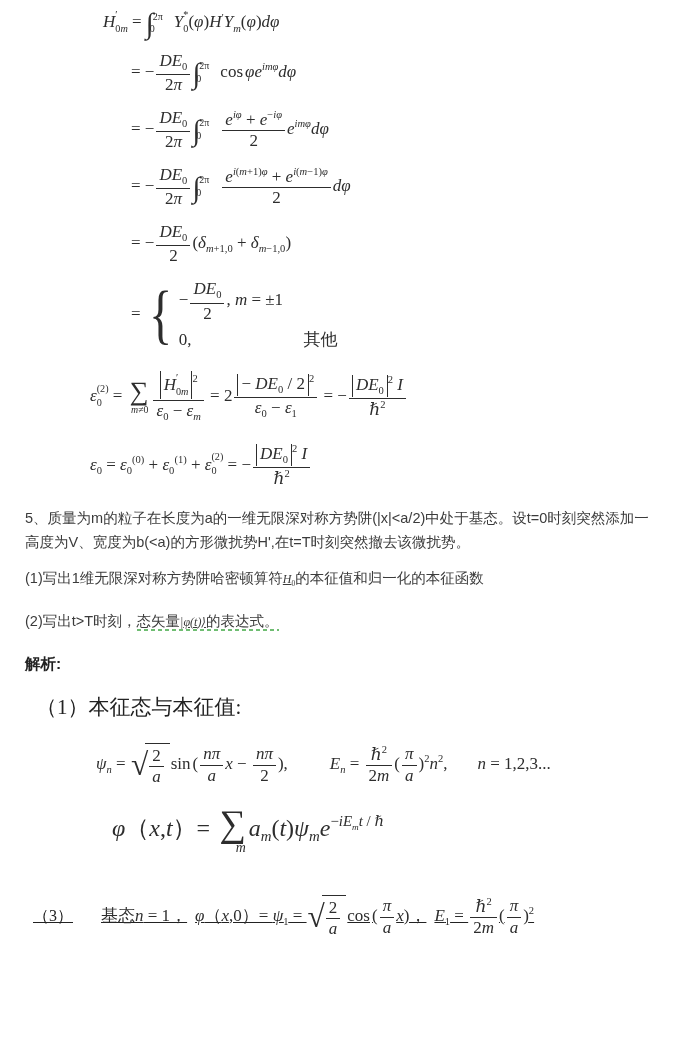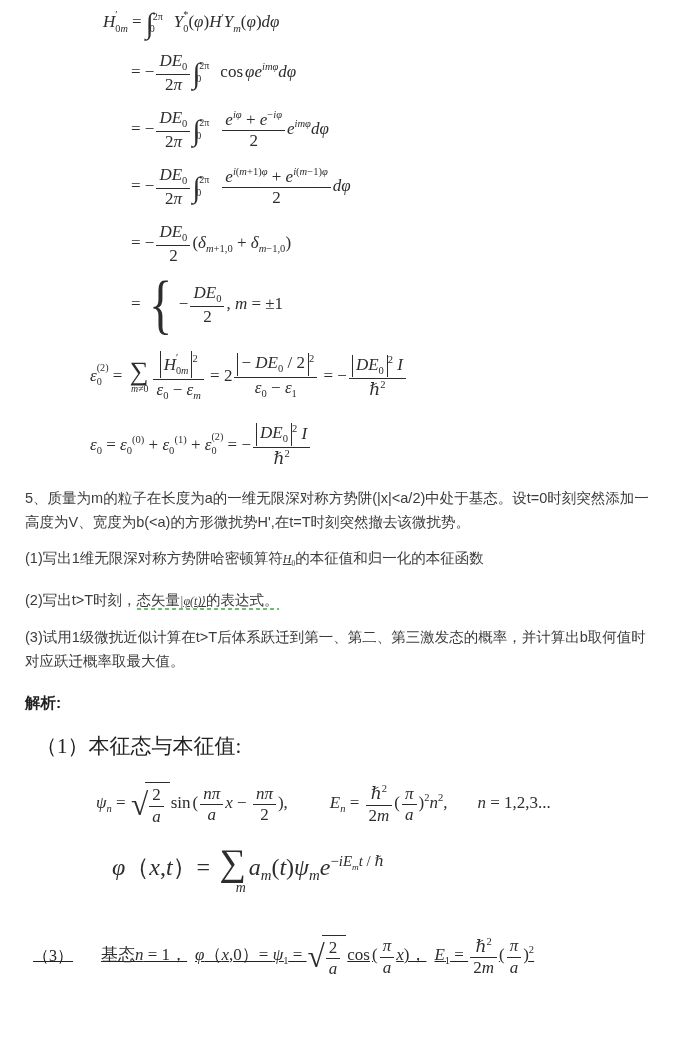--- a/index.html
+++ b/index.html
@@ -81,6 +81,7 @@
           <span class="brace">{</span>
           <span class="rows">
             <span class="row">−<span class="fr"><span class="nu"><i>DE</i><sub>0</sub></span><span class="de">2</span></span>, <i>m</i> = ±1</span>
+            <span class="row">0,<span class="oth">其他</span></span>
           </span>
         </span></div>
     <div class="eq eqe"><i>ε</i><span class="vs"><span>(2)</span><span>0</span></span> = <span class="sum"><span class="s">∑</span><span class="b"><i>m</i>≠0</span></span><span class="fr"><span class="nu"><span class="abs"><i>H</i><span class="vs"><span>′</span><span>0<i>m</i></span></span></span><sup>2</sup></span><span class="de"><i>ε</i><sub>0</sub> − <i>ε</i><sub><i>m</i></sub></span></span> = 2<span class="fr"><span class="nu"><span class="abs">− <i>DE</i><sub>0</sub> / 2</span><sup>2</sup></span><span class="de"><i>ε</i><sub>0</sub> − <i>ε</i><sub>1</sub></span></span> = −<span class="fr"><span class="nu"><span class="abs"><i>DE</i><sub>0</sub></span><sup>2</sup> <i>I</i></span><span class="de">ℏ<sup>2</sup></span></span></div>

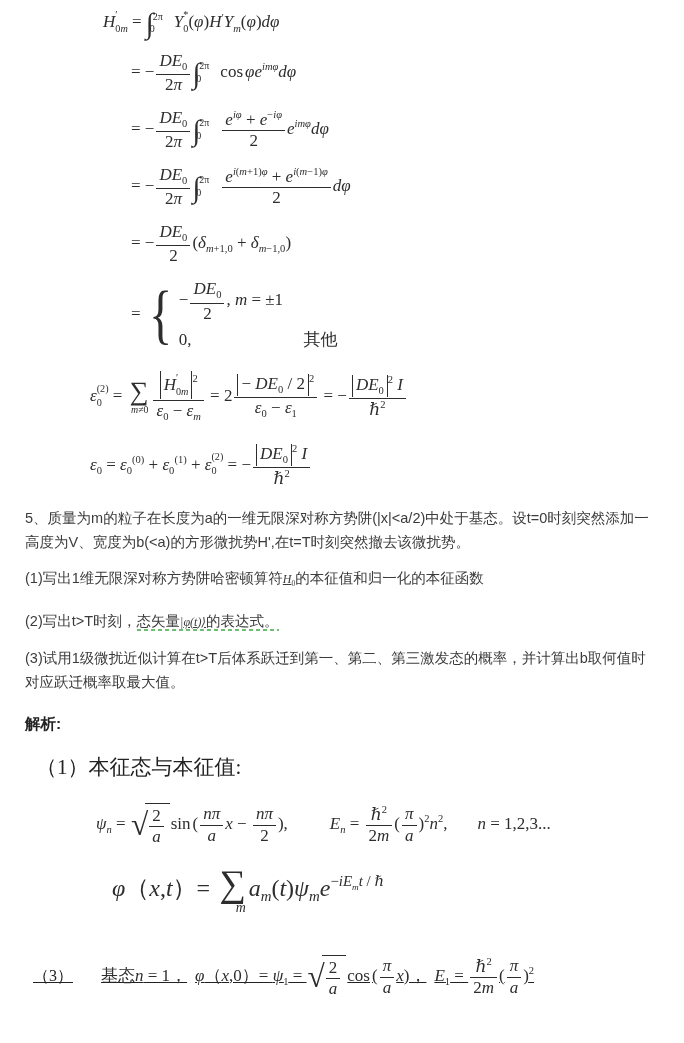--- a/index.html
+++ b/index.html
@@ -92,7 +92,6 @@
     <p>5、质量为m的粒子在长度为a的一维无限深对称方势阱(|x|&lt;a/2)中处于基态。设t=0时刻突然添加一高度为V、宽度为b(&lt;a)的方形微扰势H',在t=T时刻突然撤去该微扰势。</p>
     <p><span>(1)写出1维无限深对称方势阱哈密顿算符</span><span class="imath"><i>H</i><sub>0</sub></span><span>的本征值和归一化的本征函数</span></p>
     <p><span>(2)写出t&gt;T时刻，</span><span class="squig"><span>态矢量</span><span class="imath">|<i>φ</i>(<i>t</i>)⟩</span><span>的表达式。</span></span></p>
-    <p>(3)试用1级微扰近似计算在t&gt;T后体系跃迁到第一、第二、第三激发态的概率，并计算出b取何值时对应跃迁概率取最大值。</p>
   </section>
 
   <section class="solution">

